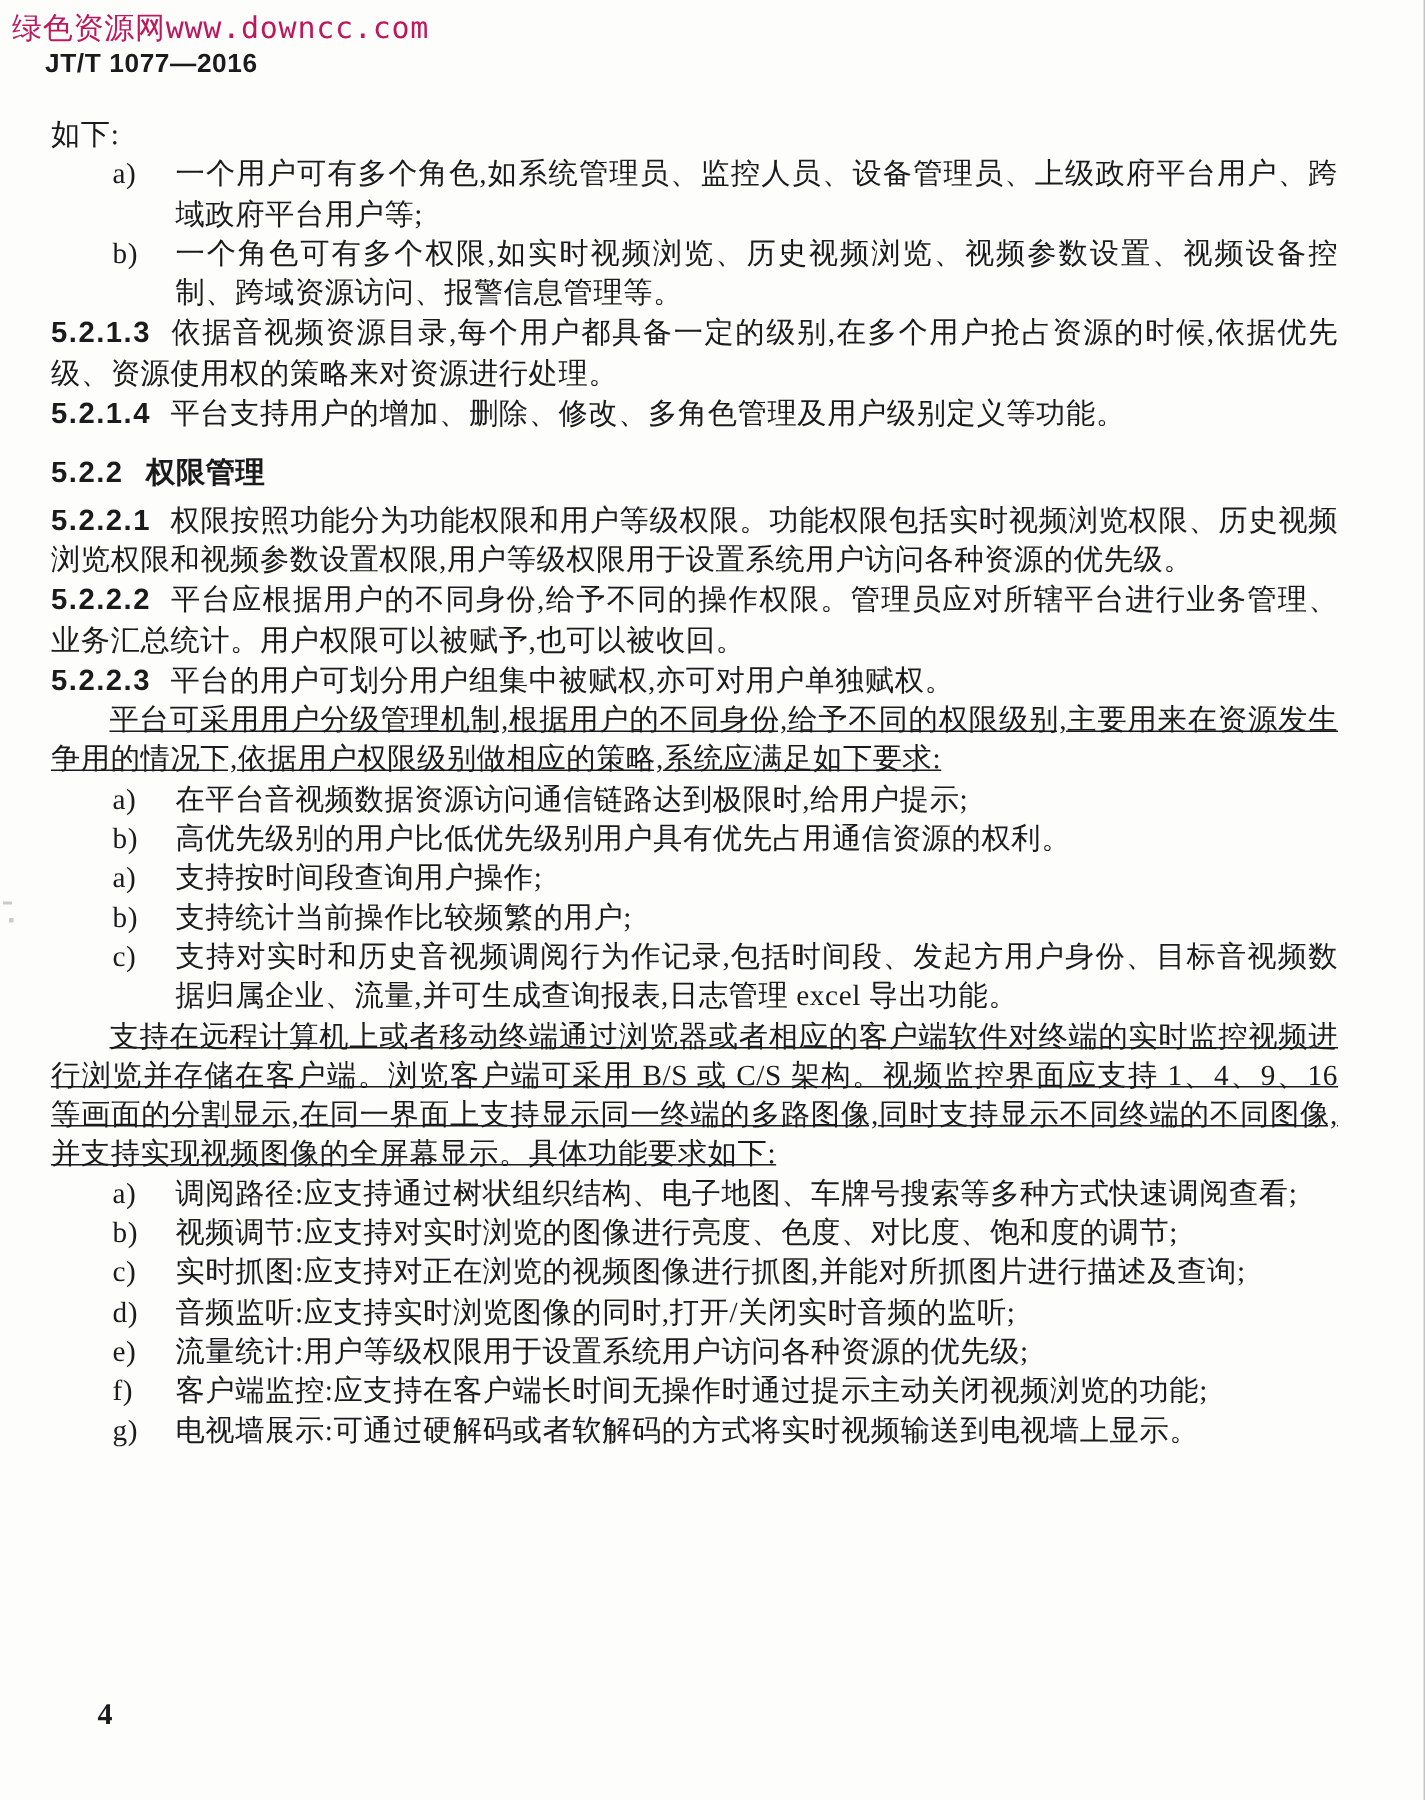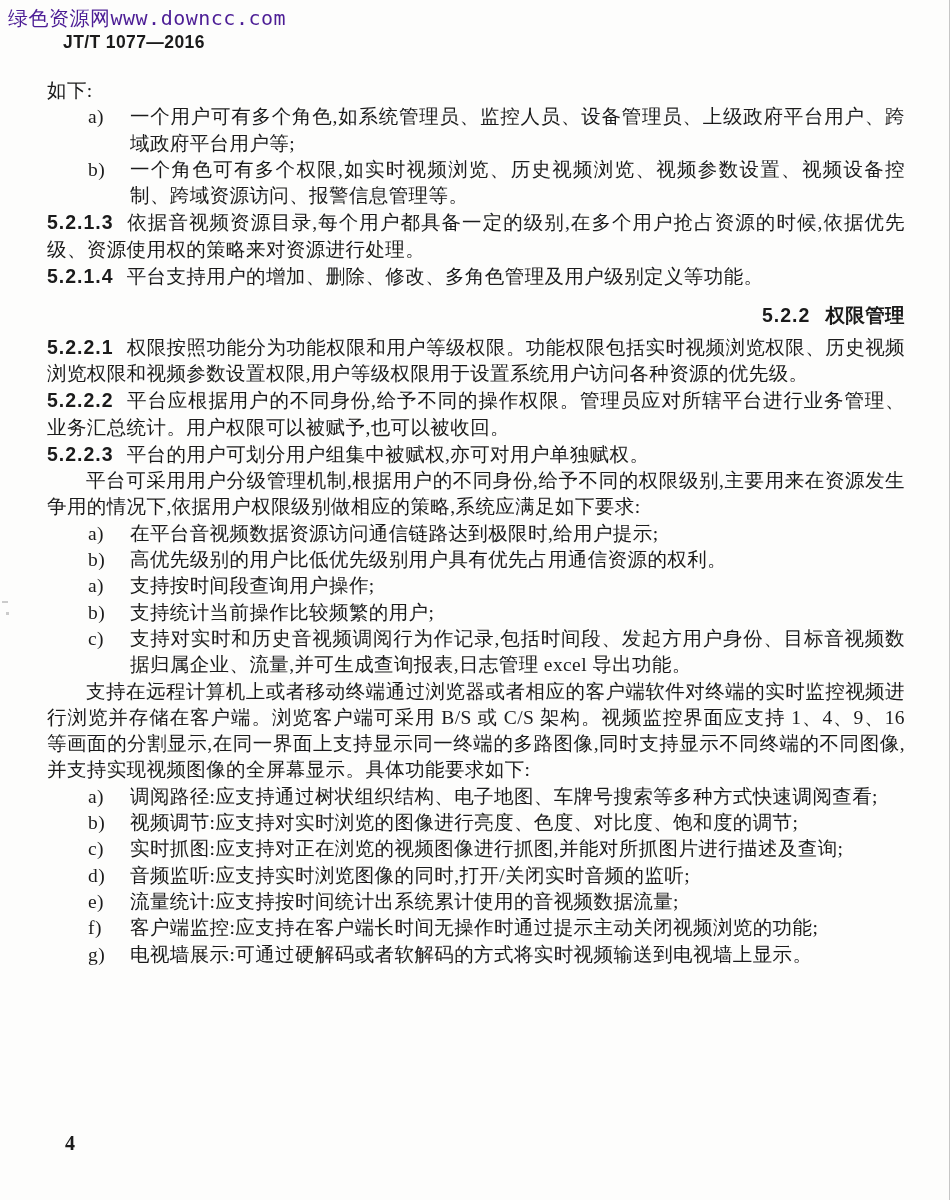--- a/index.html
+++ b/index.html
@@ -98,7 +98,7 @@
 <body>
 
 <div class="page">
-  <div class="watermark" style="color: #4c1d95; text-align: center;">绿色资源网www.downcc.com</div>
+  <div class="watermark" style="color: #be185d; text-align: center;">绿色资源网www.downcc.com</div>
   <div class="doc-code">JT/T 1077—2016</div>
   <div class="doc-body">
       <p class="para">如下:</p>

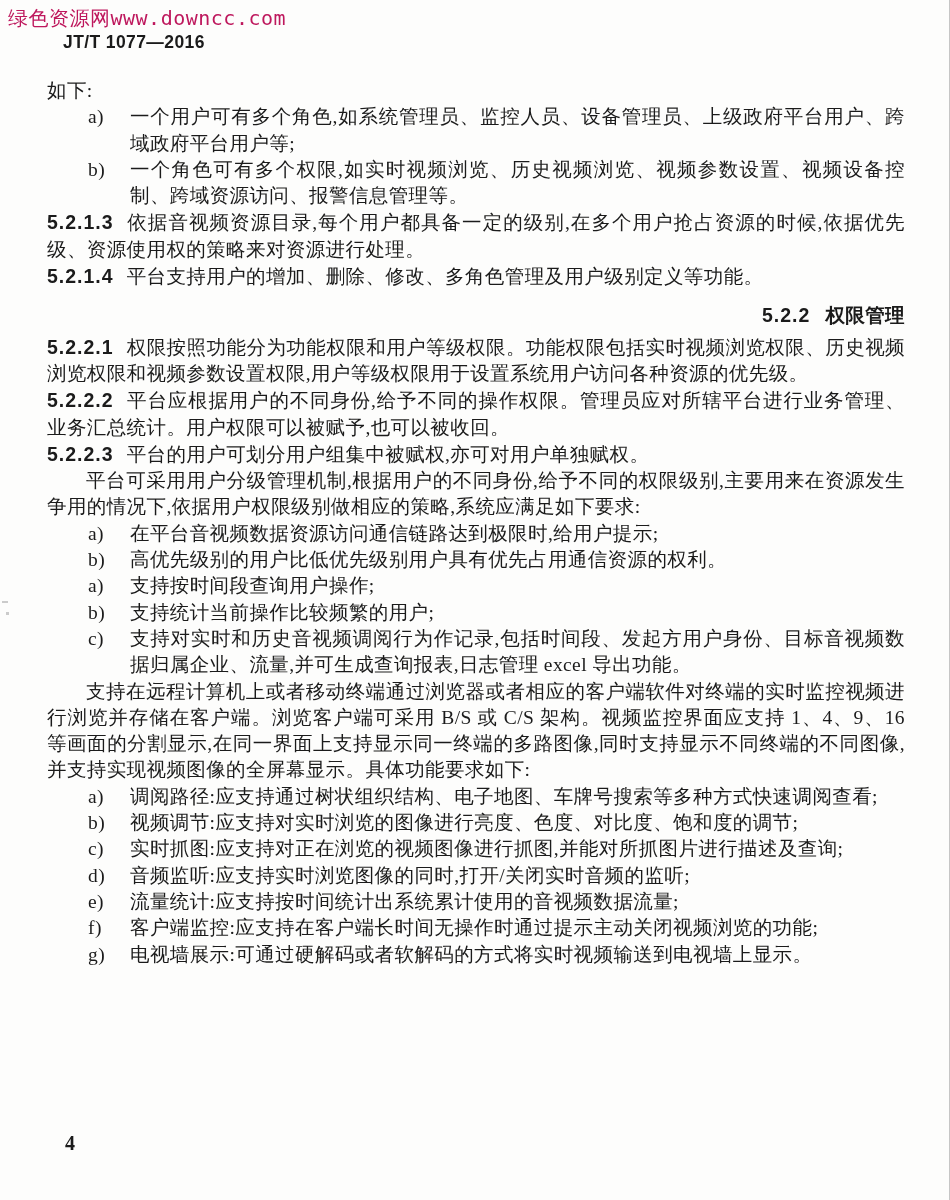--- a/index.html
+++ b/index.html
@@ -26,7 +26,7 @@
   .doc-code {
     position: absolute;
     top: 32px;
-    left: 63px;
+    left: 30px;
     font-family: "Liberation Sans", sans-serif;
     font-weight: bold;
     font-size: 17.5px;

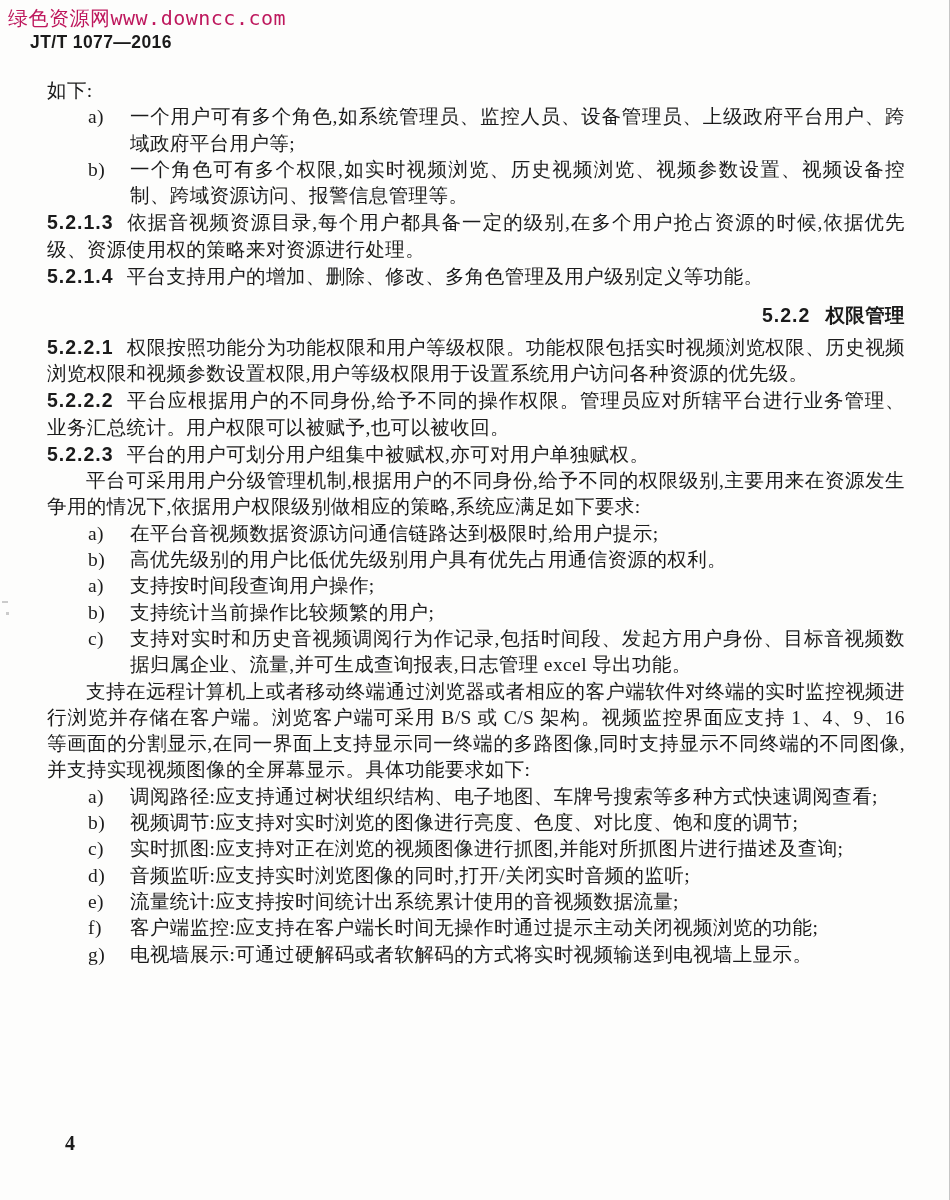--- a/index.html
+++ b/index.html
@@ -36,7 +36,7 @@
   .doc-body {
     position: absolute;
     top: 78px;
-    left: 47px;
+    left: 34px;
     width: 858px;
   }
   .para {

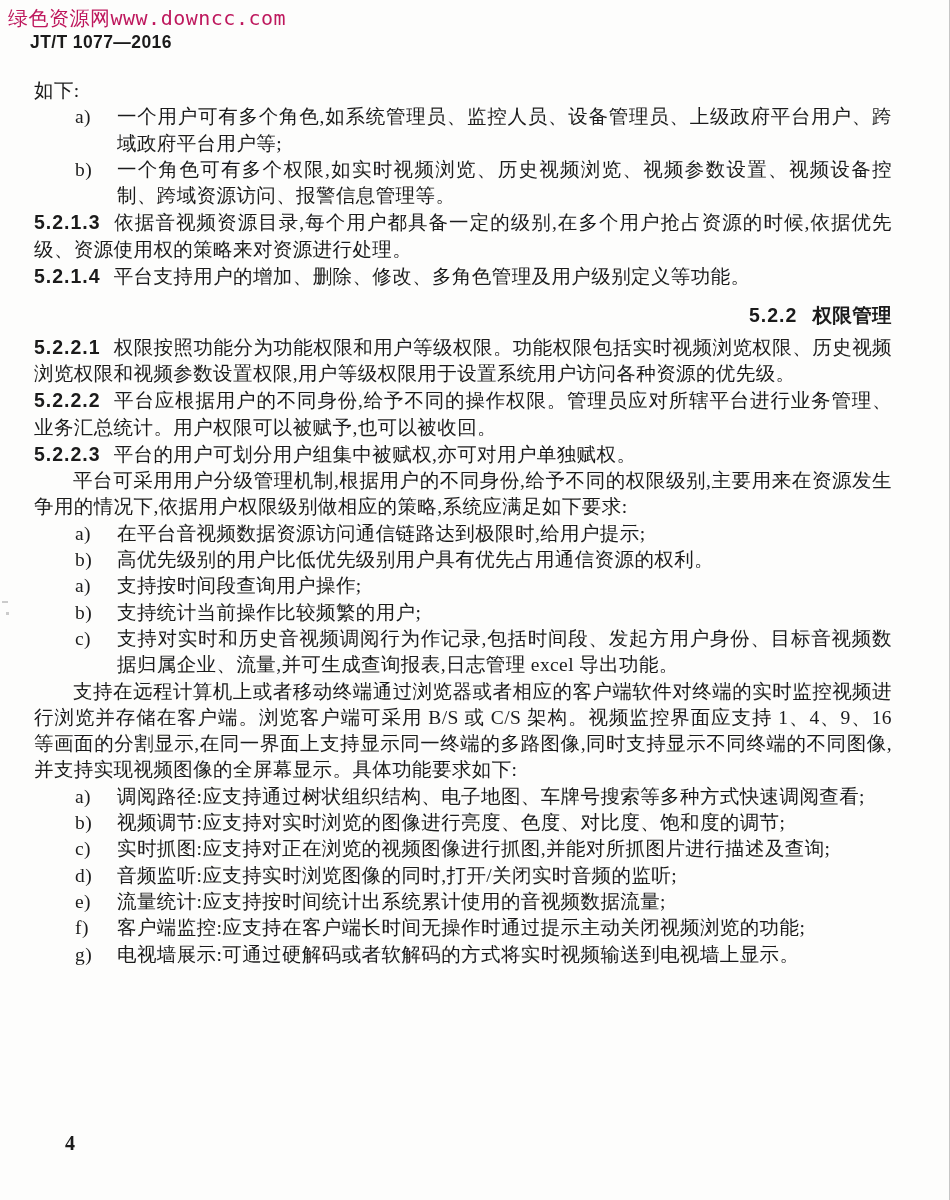--- a/index.html
+++ b/index.html
@@ -60,7 +60,6 @@
     font-size: 19.5px;
     line-height: 26.3px;
     letter-spacing: 0.4px;
-    text-align: right;
   }
   .heading .clause-num { padding-right: 15px; }
   .list-item {

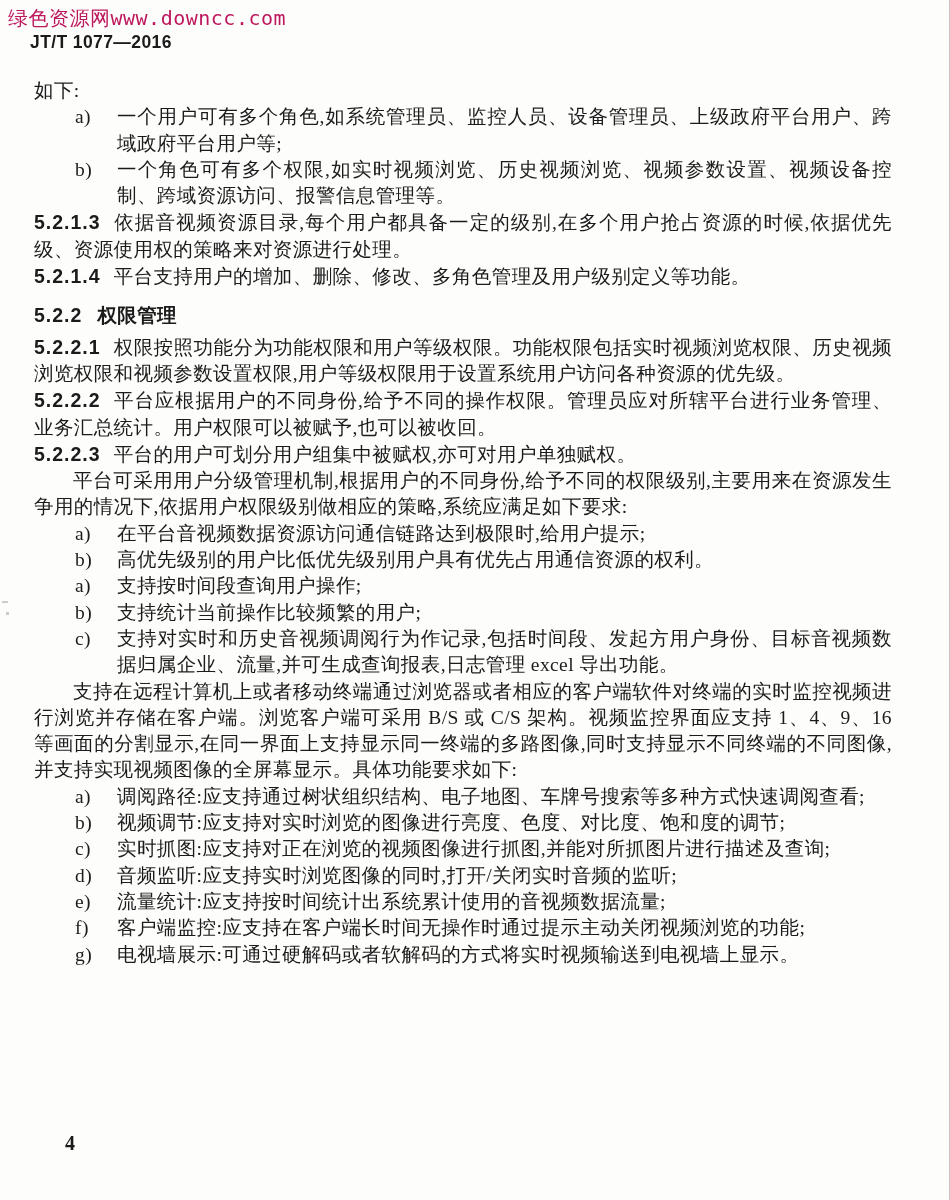--- a/index.html
+++ b/index.html
@@ -46,7 +46,7 @@
     text-align: justify;
     letter-spacing: 0.4px;
   }
-  .para.indent { text-indent: 2em; }
+  .para.indent { text-indent: 2em; text-decoration: underline; }
   .clause-num {
     font-family: "Liberation Sans", sans-serif;
     font-weight: bold;

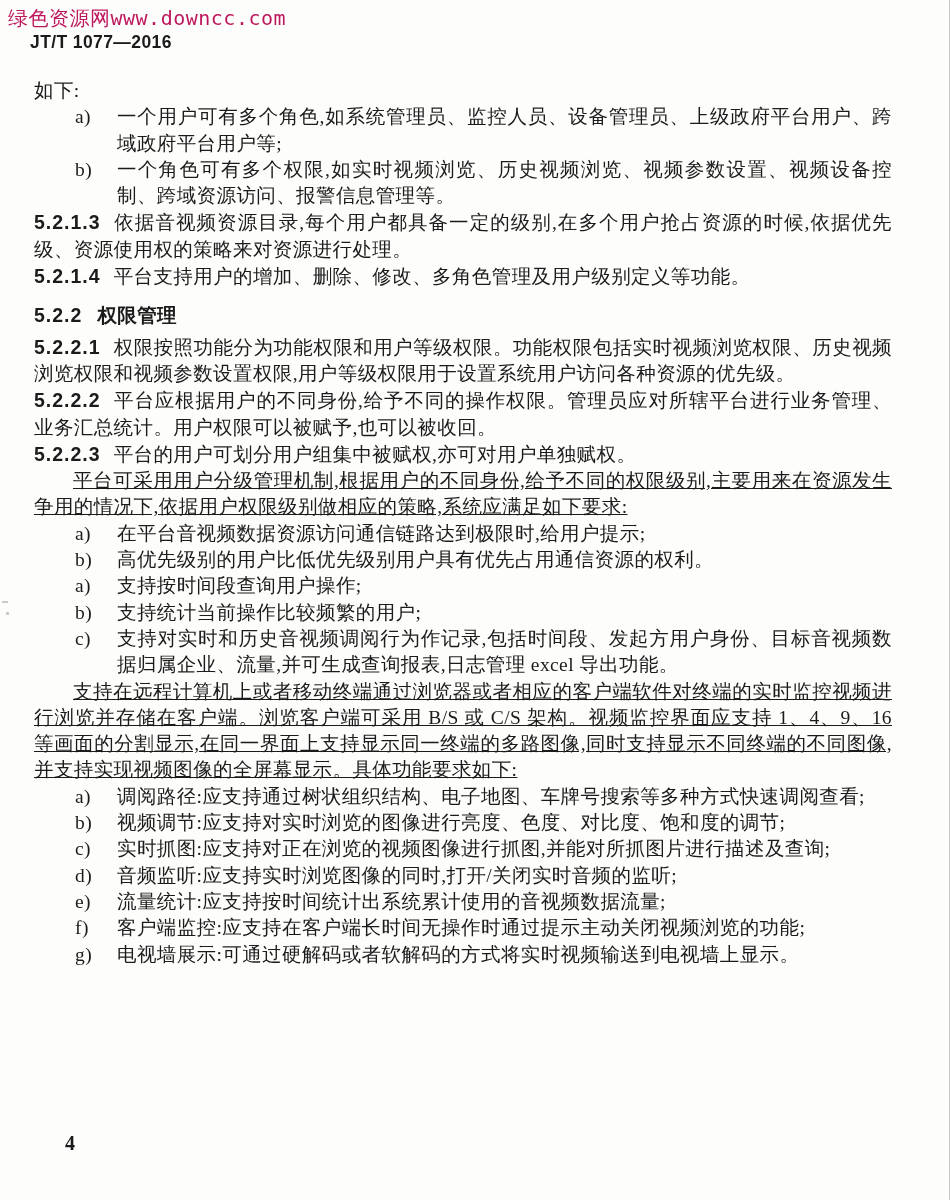--- a/index.html
+++ b/index.html
@@ -155,7 +155,7 @@
       </div>
       <div class="list-item">
         <span class="list-label">e)</span>
-        <span class="list-text">流量统计:应支持按时间统计出系统累计使用的音视频数据流量;</span>
+        <span class="list-text">流量统计:用户等级权限用于设置系统用户访问各种资源的优先级;</span>
       </div>
       <div class="list-item">
         <span class="list-label">f)</span>

